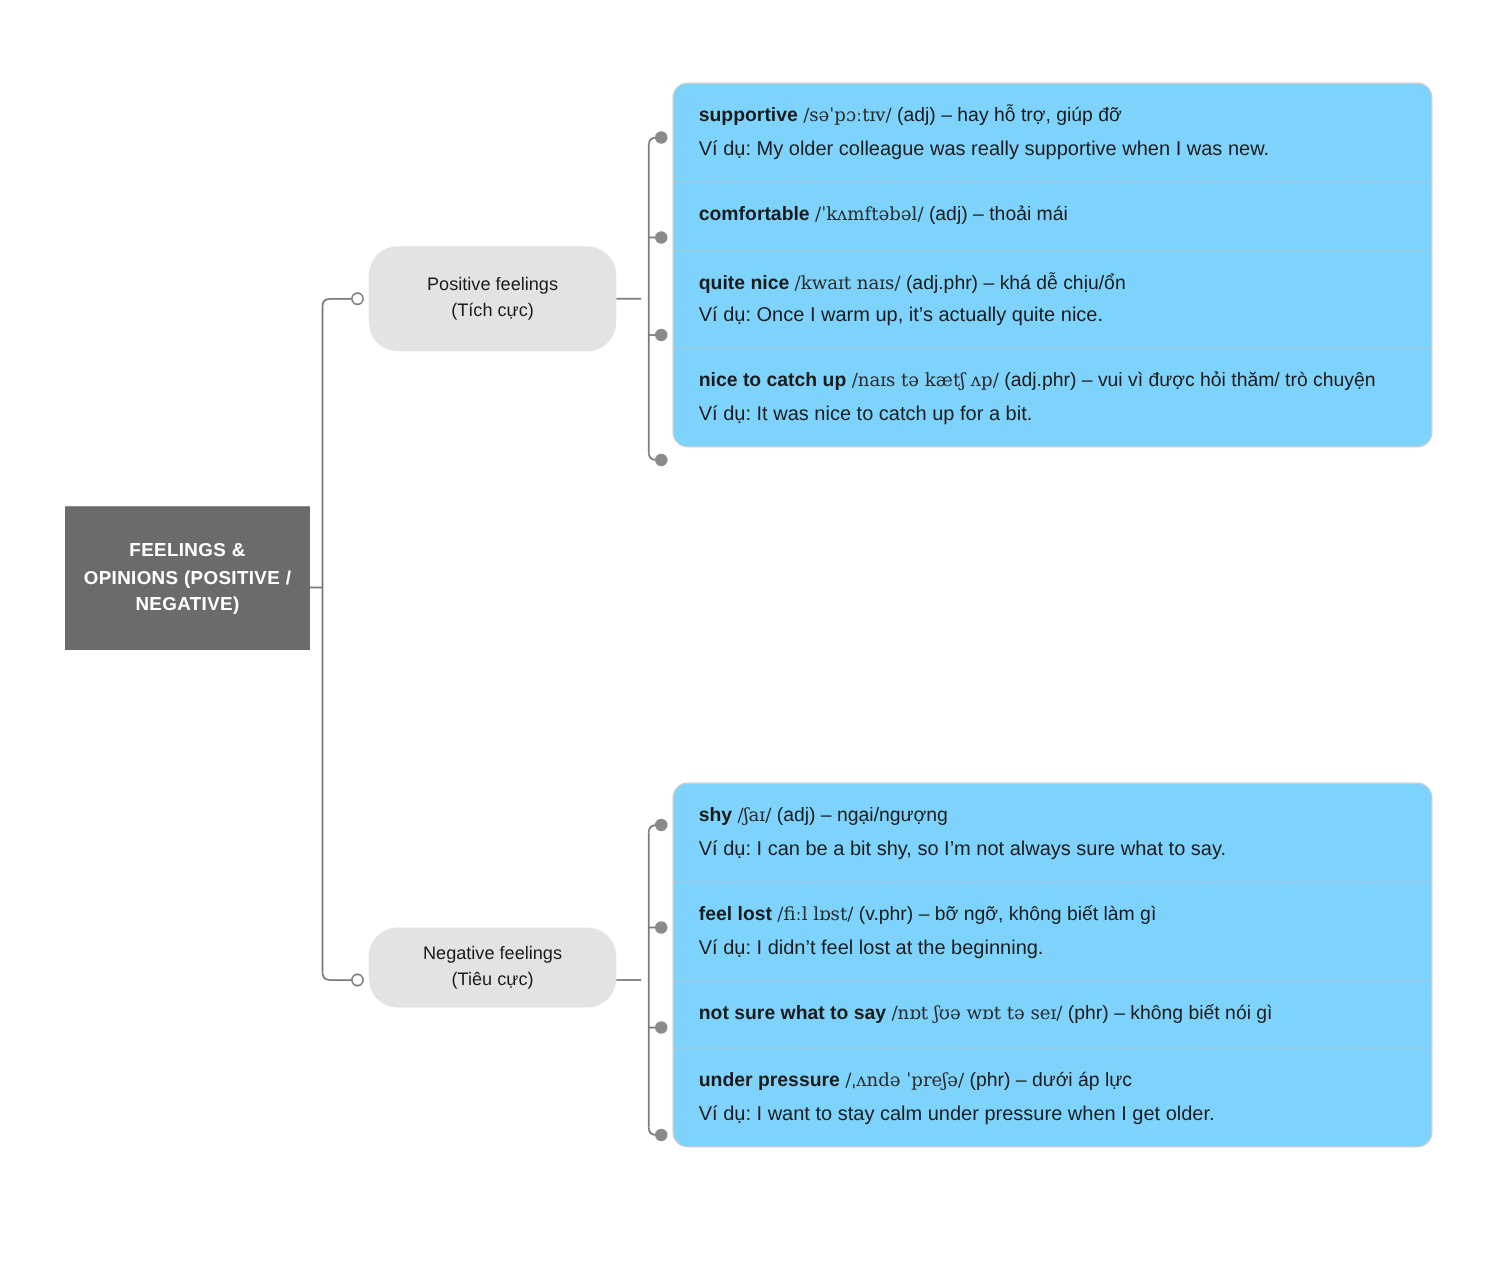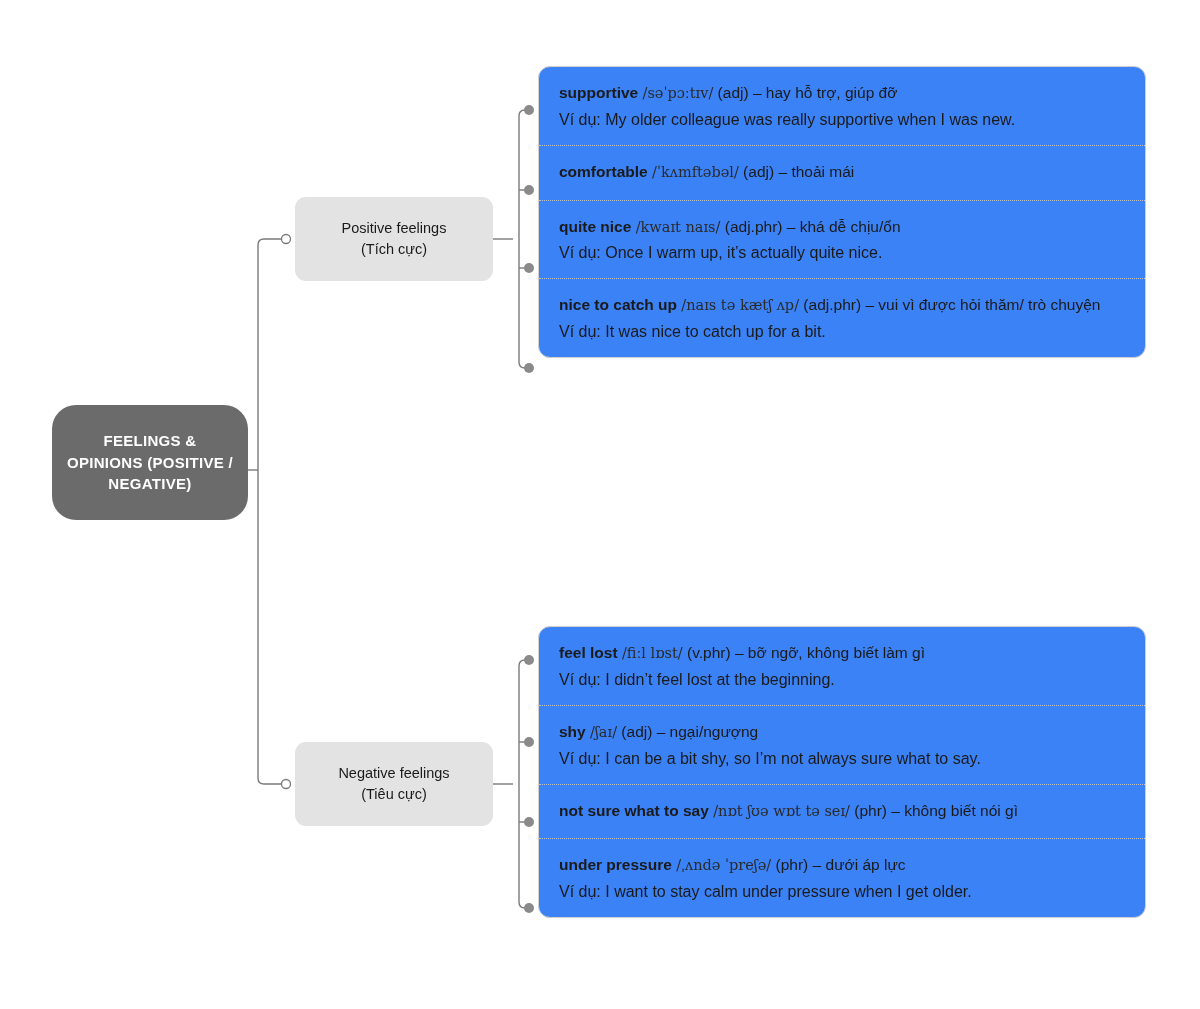--- a/index.html
+++ b/index.html
@@ -77,7 +77,7 @@
     position: absolute;
     left: 538px;
     width: 608px;
-    background: #3b82f6;
+    background: #7dd3fc;
     border: 1px solid #cfcfcf;
     border-radius: 12px;
     overflow: hidden;

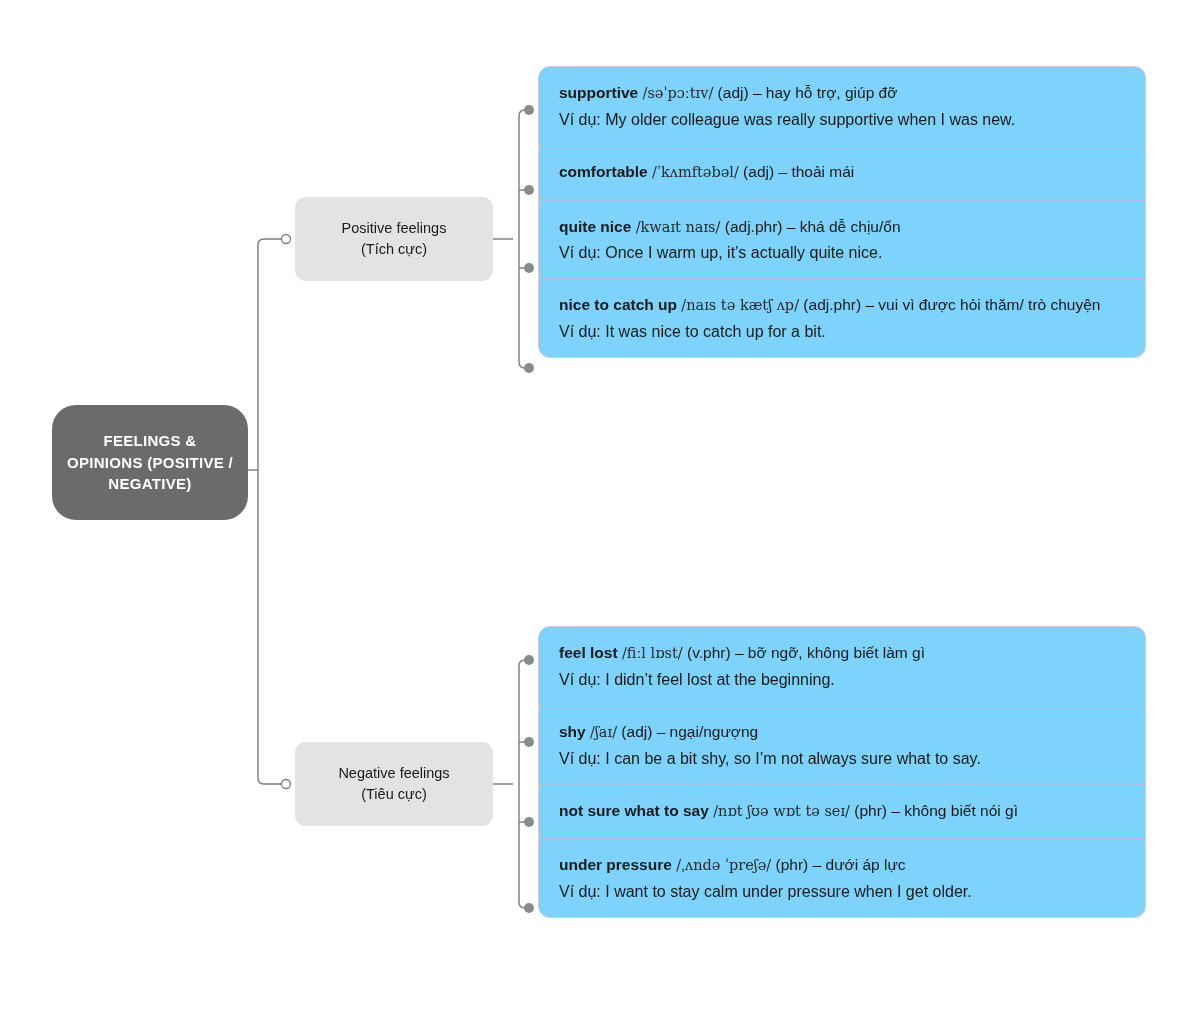--- a/index.html
+++ b/index.html
@@ -55,7 +55,7 @@
     position: absolute;
     width: 198px;
     background: #e3e3e3;
-    border-radius: 11px;
+    border-radius: 23px;
     display: flex;
     flex-direction: column;
     align-items: center;

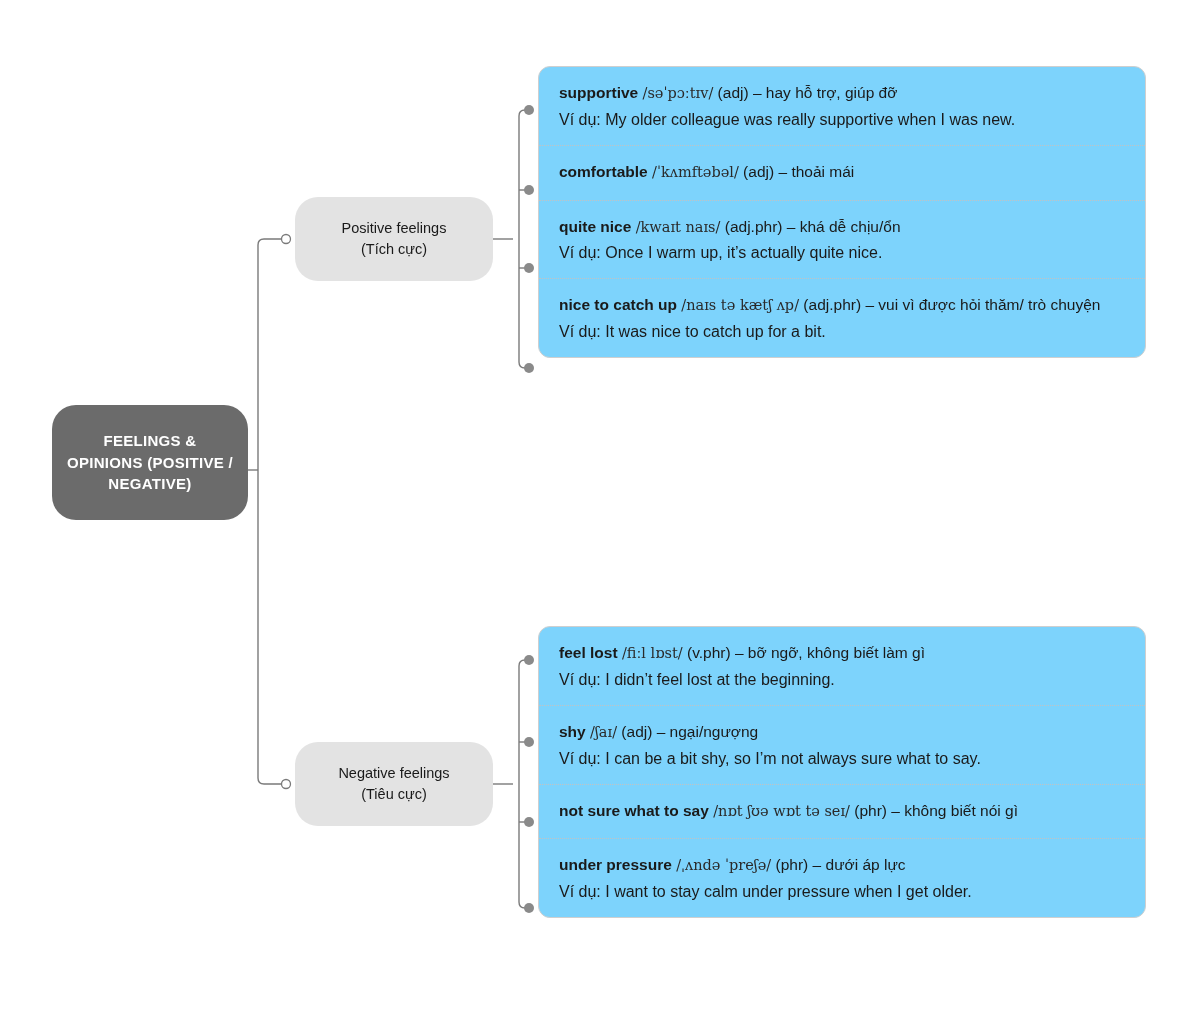--- a/index.html
+++ b/index.html
@@ -35,7 +35,7 @@
     left: 52px; top: 405px;
     width: 196px; height: 115px;
     background: #6b6b6b;
-    border-radius: 24px;
+    border-radius: 0;
     display: flex;
     align-items: center;
     justify-content: center;

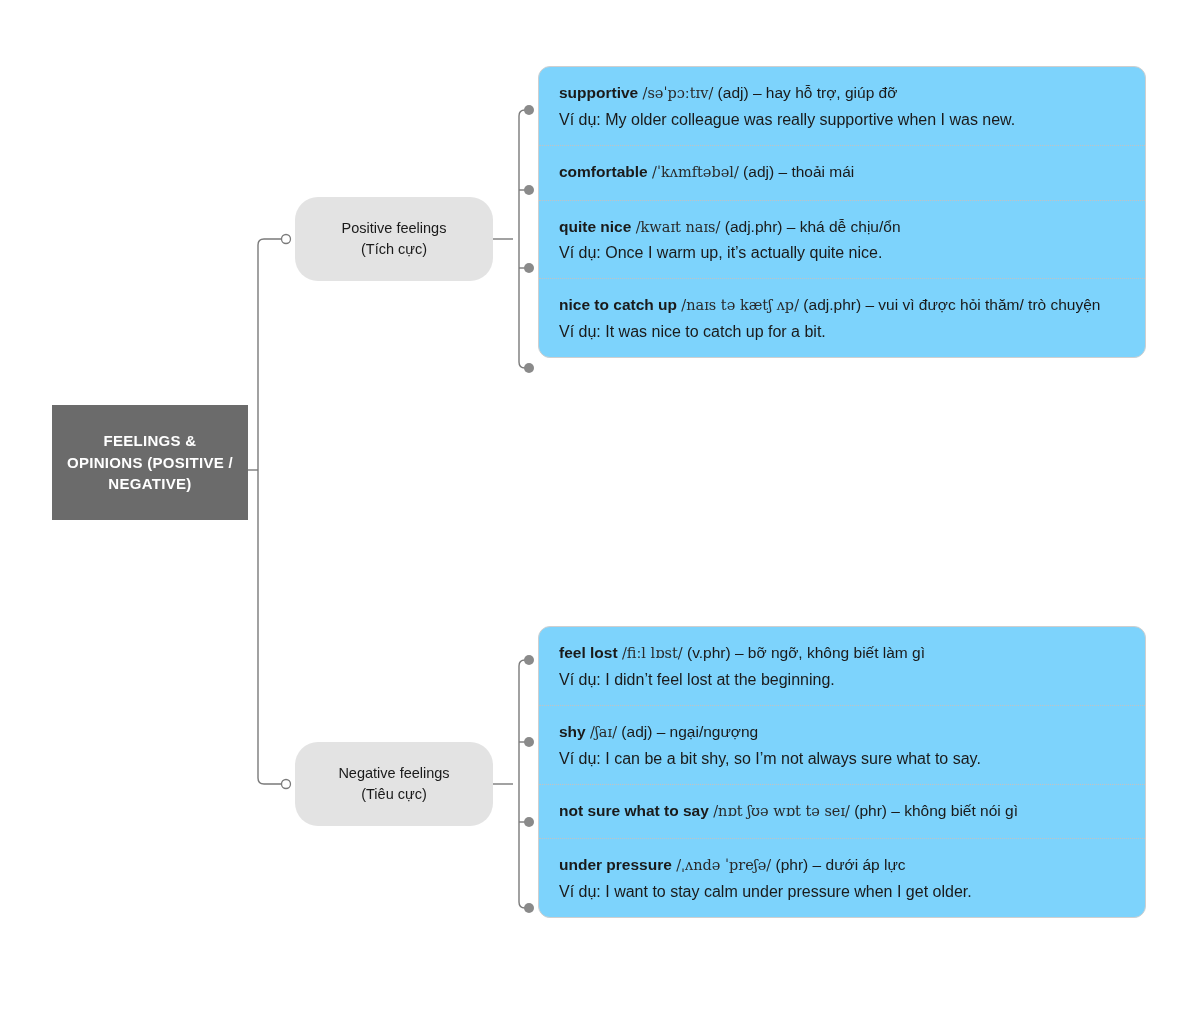--- a/index.html
+++ b/index.html
@@ -199,16 +199,16 @@
   <div class="card" id="card-negative">
 
     <div class="entry">
+      <div class="head"><span class="term">shy</span> <span class="ipa">/ʃaɪ/</span> <span class="pos">(adj)</span> <span class="dash">–</span> <span class="vi">ngại/ngượng</span></div>
+      <div class="example">Ví dụ: I can be a bit shy, so I’m not always sure what to say.</div>
+    </div>
+
+    <div class="entry">
       <div class="head"><span class="term">feel lost</span> <span class="ipa">/fiːl lɒst/</span> <span class="pos">(v.phr)</span> <span class="dash">–</span> <span class="vi">bỡ ngỡ, không biết làm gì</span></div>
       <div class="example">Ví dụ: I didn’t feel lost at the beginning.</div>
     </div>
 
     <div class="entry">
-      <div class="head"><span class="term">shy</span> <span class="ipa">/ʃaɪ/</span> <span class="pos">(adj)</span> <span class="dash">–</span> <span class="vi">ngại/ngượng</span></div>
-      <div class="example">Ví dụ: I can be a bit shy, so I’m not always sure what to say.</div>
-    </div>
-
-    <div class="entry">
       <div class="head"><span class="term">not sure what to say</span> <span class="ipa">/nɒt ʃʊə wɒt tə seɪ/</span> <span class="pos">(phr)</span> <span class="dash">–</span> <span class="vi">không biết nói gì</span></div>
     </div>
 

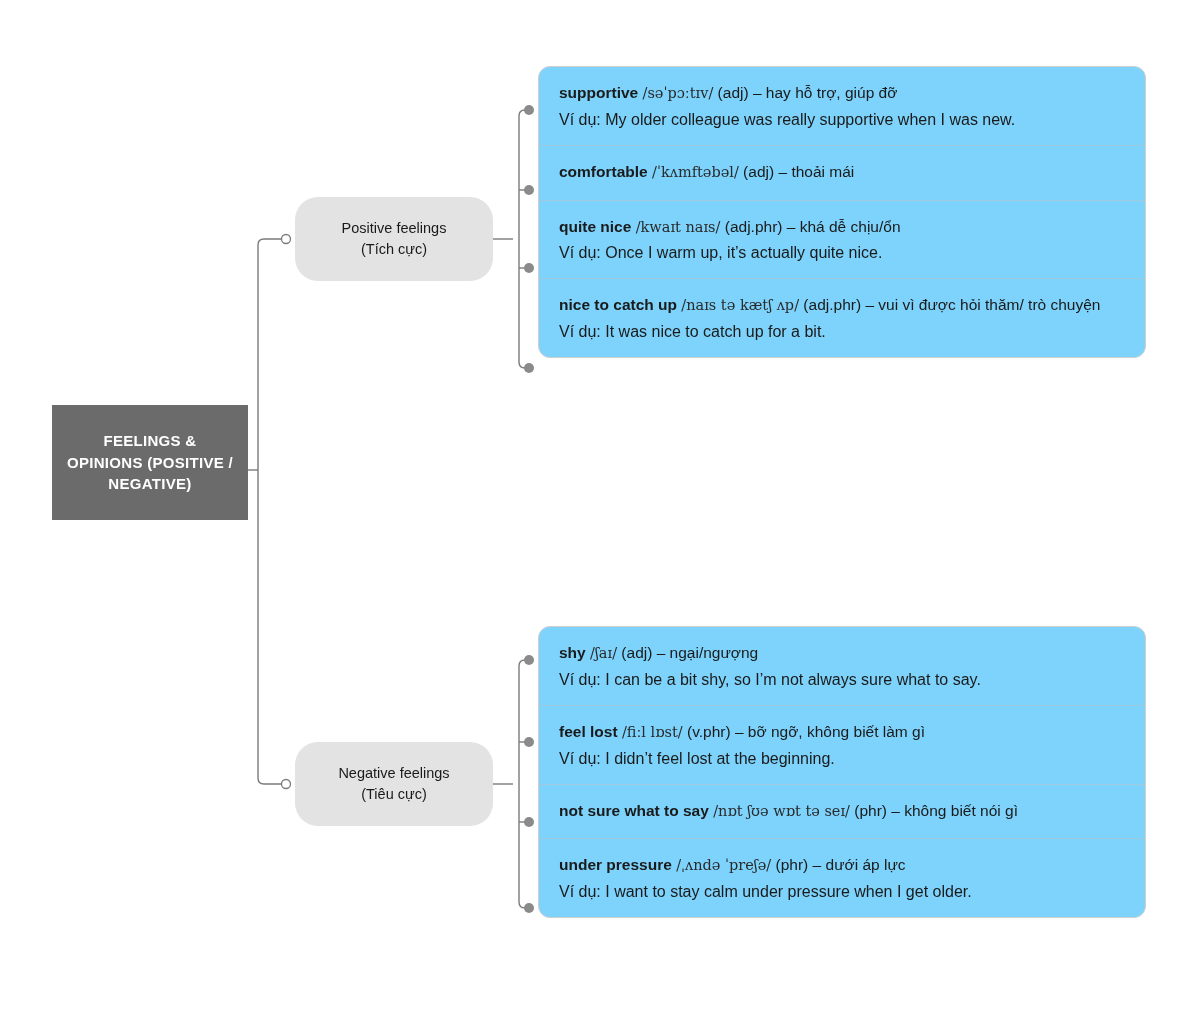--- a/index.html
+++ b/index.html
@@ -70,7 +70,7 @@
     white-space: nowrap;
   }
   #branch-positive { left: 295px; top: 197px; height: 84px; }
-  #branch-negative { left: 295px; top: 742px; height: 84px; }
+  #branch-negative { left: 295px; top: 742px; height: 64px; }
 
   
   .card {

